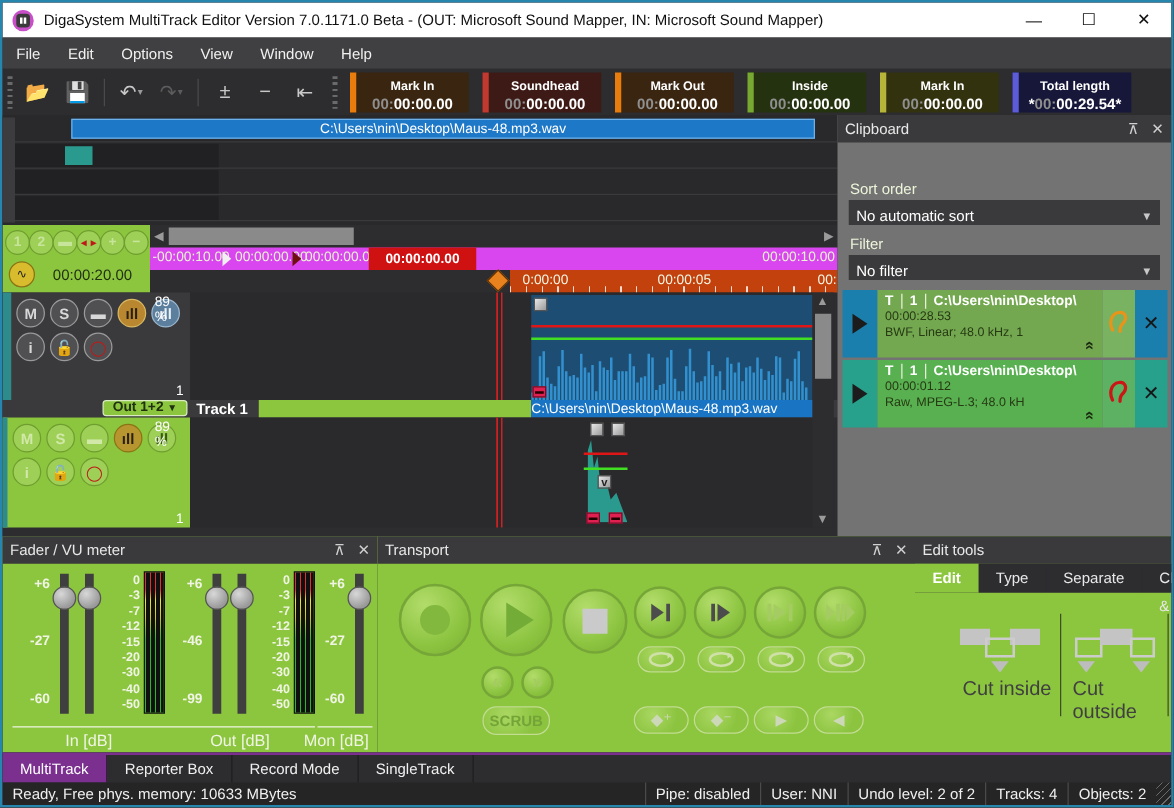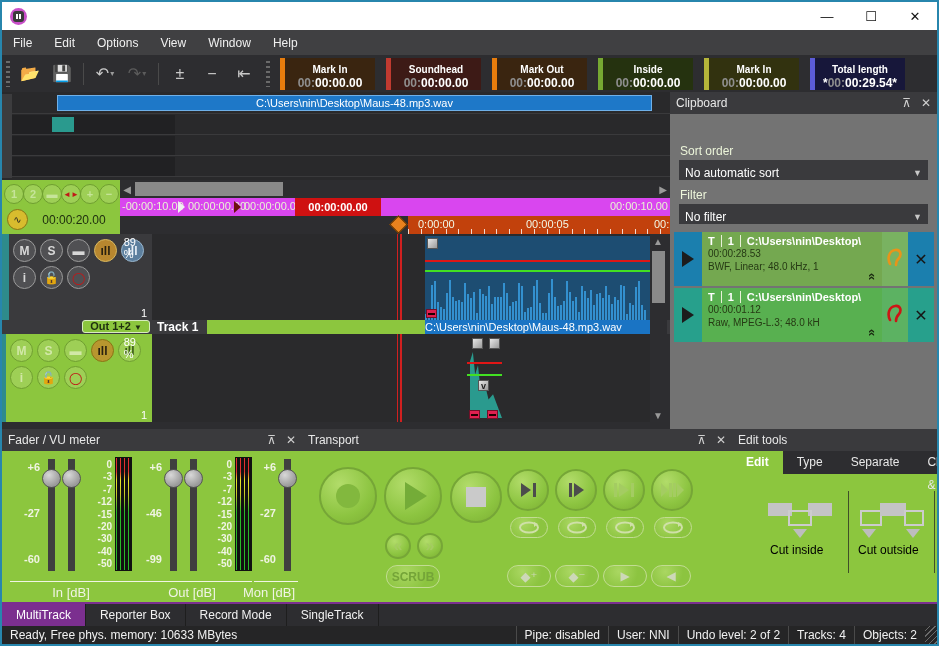--- a/index.html
+++ b/index.html
@@ -157,6 +157,7 @@
           <i></i>
         </div>
       </div>
+    <div id="title-text">DigaSystem MultiTrack Editor Version 7.0.1171.0 Beta - (OUT: Microsoft Sound Mapper, IN: Microsoft Sound Mapper)</div>
     <div id="win-controls">
       <div class="wbtn">—</div>
       <div class="wbtn">☐</div>

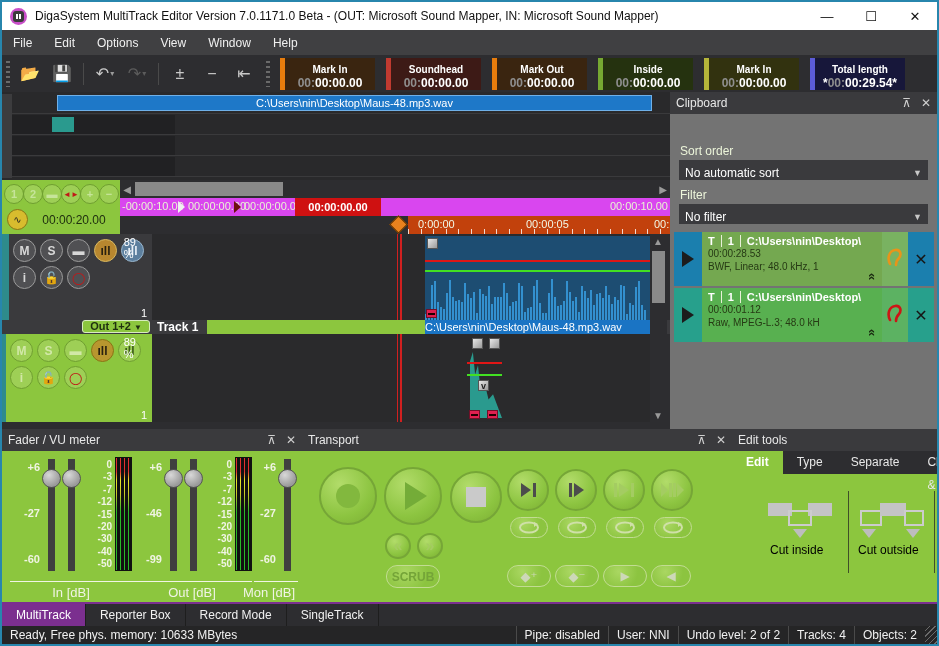--- a/index.html
+++ b/index.html
@@ -129,7 +129,7 @@
   .tri-r{width:0;height:0;border-left:10px solid currentColor;border-top:7px solid transparent;border-bottom:7px solid transparent}
   .bar-v{width:3px;height:14px;background:currentColor}
   
-  .cutlabel{position:absolute;color:#000000;font-size:12px}
+  .cutlabel{position:absolute;color:#404040;font-size:16px}
   .cuticon{position:absolute;width:64px;height:38px}
   .cuticon .fr{position:absolute;background:#c4c4c4}
   .cuticon .or{position:absolute;border:2px solid #cccccc}

